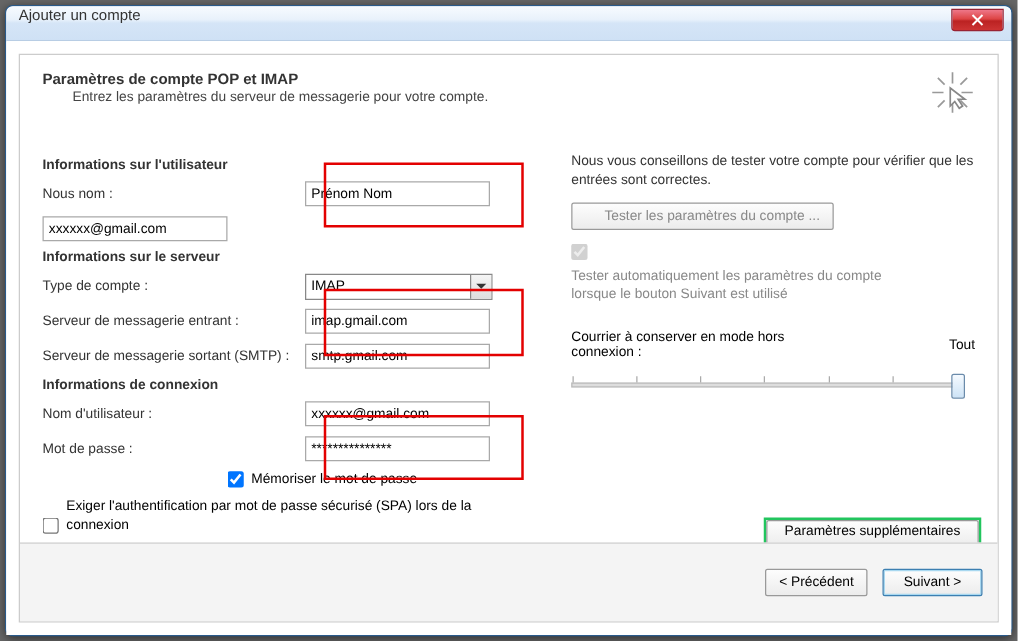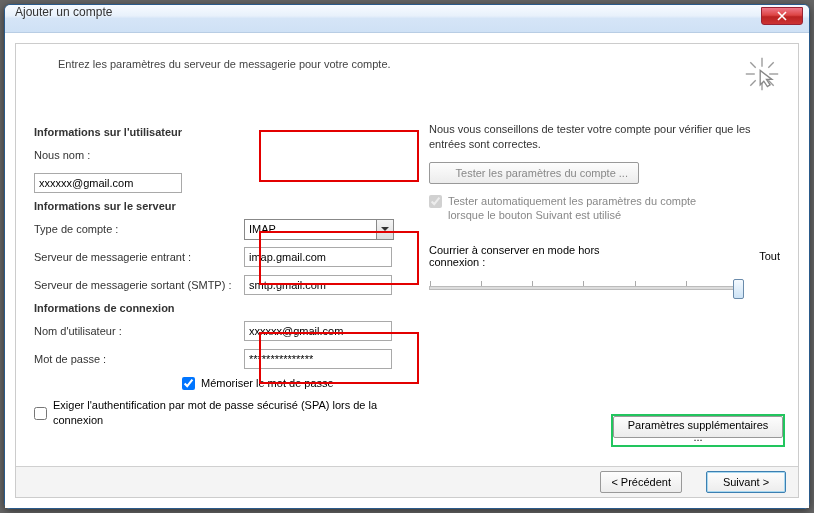--- a/index.html
+++ b/index.html
@@ -152,6 +152,7 @@
 
       <div class="header-row">
         <div class="header-text">
+          <div class="header-title">Paramètres de compte POP et IMAP</div>
           <div class="header-sub">Entrez les paramètres du serveur de messagerie pour votre compte.</div>
         </div>
         <svg class="cursor-icon" viewBox="0 0 40 40">

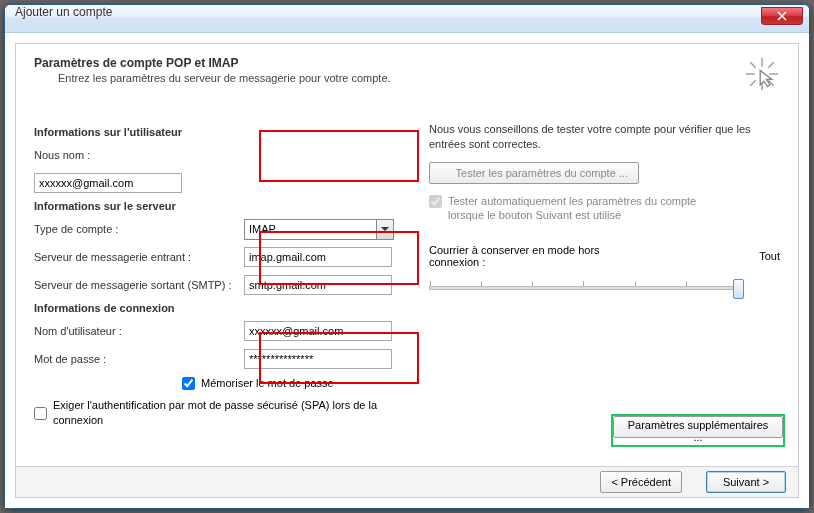--- a/index.html
+++ b/index.html
@@ -51,7 +51,7 @@
 .header-sub { font-size: 11px; color: #444; margin-left: 24px; margin-top: 2px; }
 .cursor-icon { width: 36px; height: 36px; }
 
-.columns { display: flex; margin-top: 30px; }
+.columns { display: flex; margin-top: 30px; gap: 28px; }
 .left-col { width: 395px; }
 .right-col { flex: 1; }
 

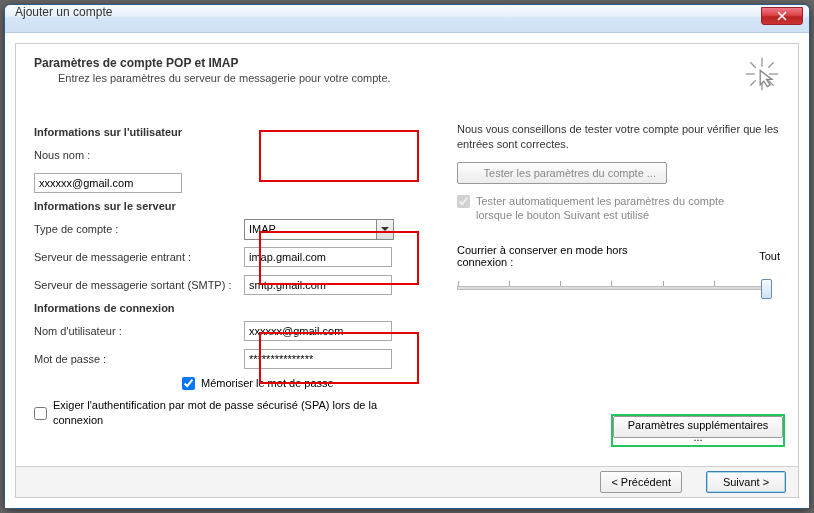--- a/index.html
+++ b/index.html
@@ -176,6 +176,7 @@
           <div class="section-heading">Informations sur l'utilisateur</div>
           <div class="form-row">
             <div class="form-label">Nous nom :</div>
+            <input class="text-input" value="Prénom Nom" style="">
           </div>
           <div class="form-row">
             <input class="text-input" value="xxxxxx@gmail.com" style="">

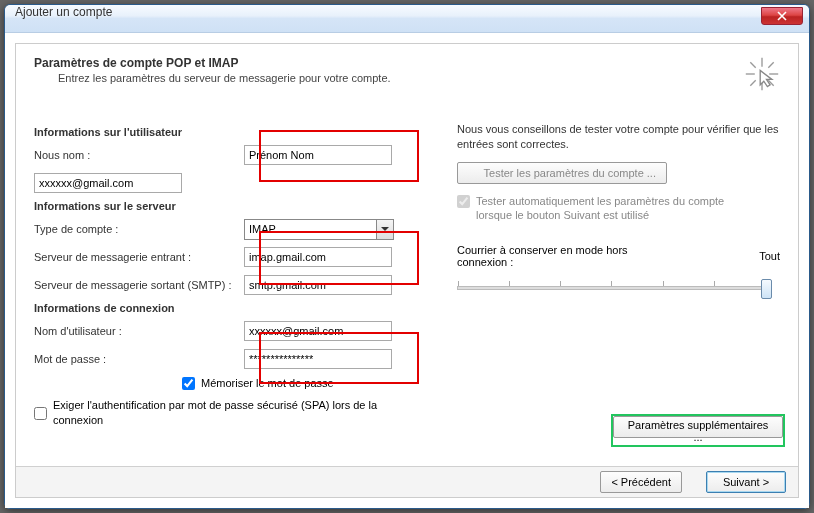--- a/index.html
+++ b/index.html
@@ -223,7 +223,7 @@
         <div class="right-col">
           <div class="desc">Nous vous conseillons de tester votre compte pour vérifier que les entrées sont correctes.</div>
           <button class="btn test-btn" disabled="">Tester les paramètres du compte ...</button>
-          <div class="checkbox-row" style="margin-top:10px; color:#888; align-items:flex-start;">
+          <div class="checkbox-row" style="margin-top:10px; color:#888; align-items:flex-start;flex-direction:column;">
             <input type="checkbox" checked="" disabled="" style="">
             <label style="max-width:280px">Tester automatiquement les paramètres du compte lorsque le bouton Suivant est utilisé</label>
           </div>

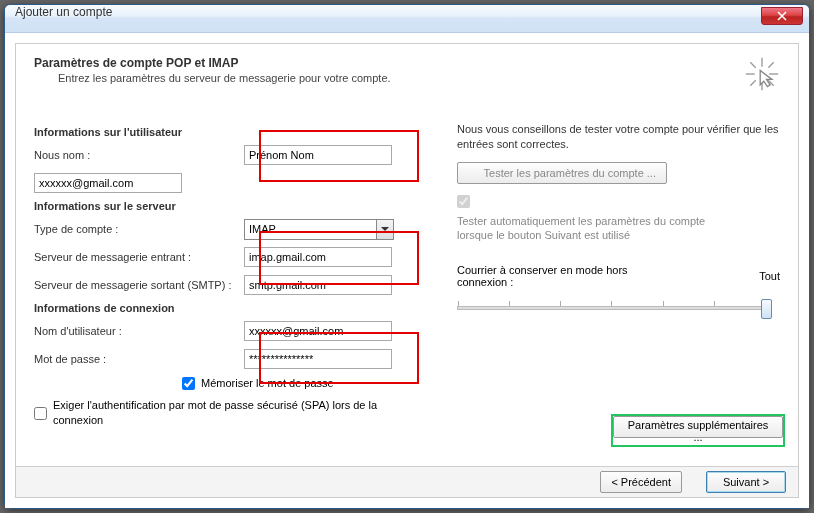--- a/index.html
+++ b/index.html
@@ -87,7 +87,7 @@
 .red-box-2 { left: 243px; top: 187px; width: 160px; height: 54px; }
 .red-box-3 { left: 243px; top: 288px; width: 160px; height: 52px; }
 
-.checkbox-row { display:flex; align-items: center; gap:6px; font-size: 11px; line-height: 1.3; }
+.checkbox-row { display:flex; align-items: flex-end; gap:6px; font-size: 11px; line-height: 1.3; }
 .checkbox-row input { margin-top: 1px; }
 
 .btn {

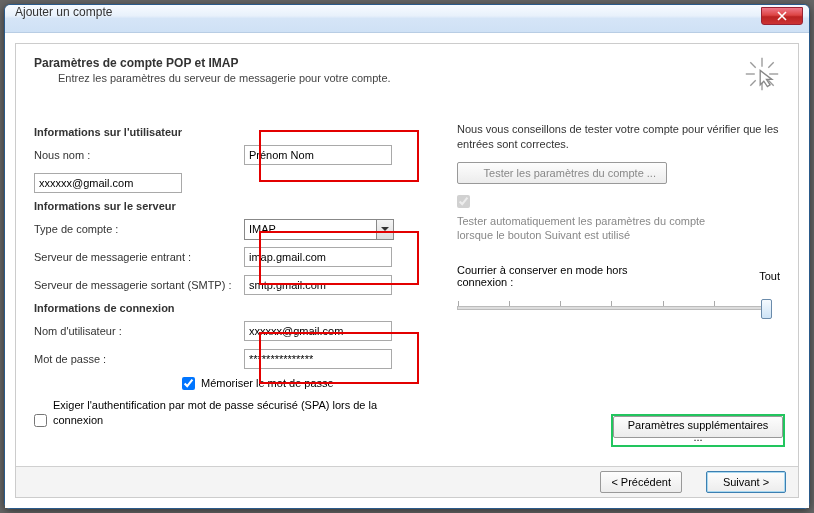--- a/index.html
+++ b/index.html
@@ -125,8 +125,8 @@
 .footer {
   position: absolute; bottom: 0; left: 0; right: 0;
   border-top: 1px solid #d0d0d0;
-  padding: 4px 12px;
-  display: flex; justify-content: flex-end; gap: 24px;
+  padding: 20px 12px;
+  display: flex; justify-content: flex-end; gap: 12px;
   background: #f4f4f4;
 }
 .footer .btn { min-width: 80px; }

